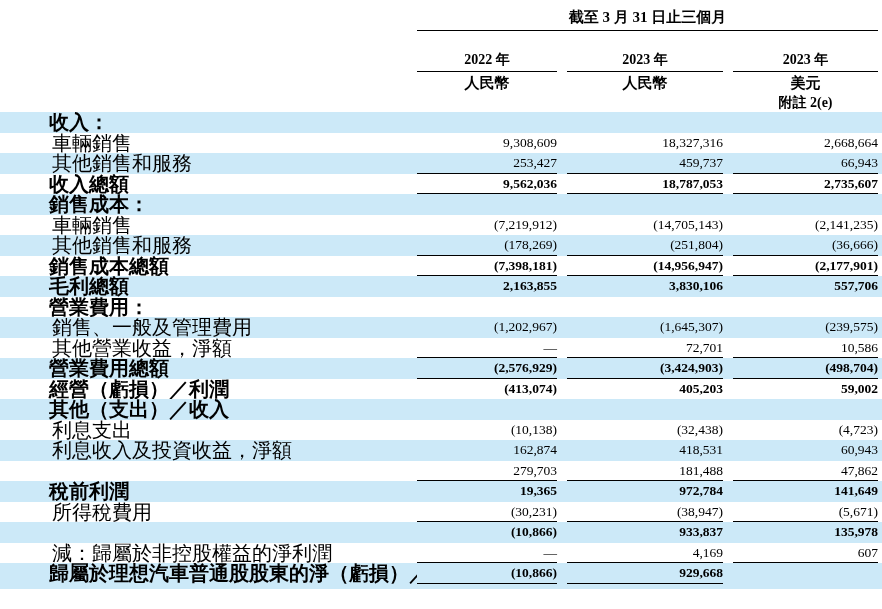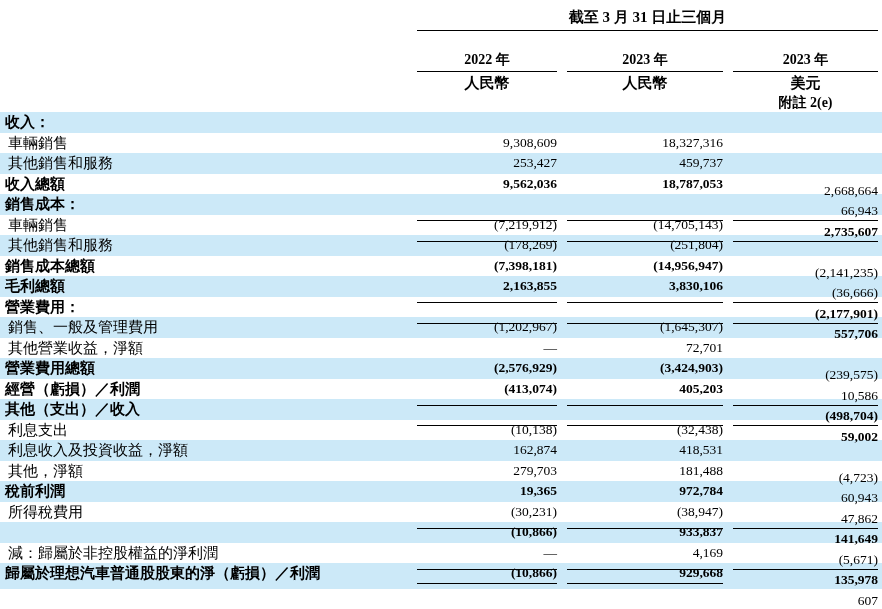--- a/index.html
+++ b/index.html
@@ -52,8 +52,8 @@
   .tbody .r:nth-child(odd) { background:#cce9f8; }
   .lbl {
     grid-column:1;
-    font-size:15px; line-height:20.5px;
-    padding-left:5px; white-space:nowrap; overflow:hidden;
+    font-size:20px; line-height:20.5px;
+    padding-left:5px; white-space:nowrap; overflow:hidden;margin-left:44px;
   }
   .r.indent .lbl { padding-left:8px; }
   .v {

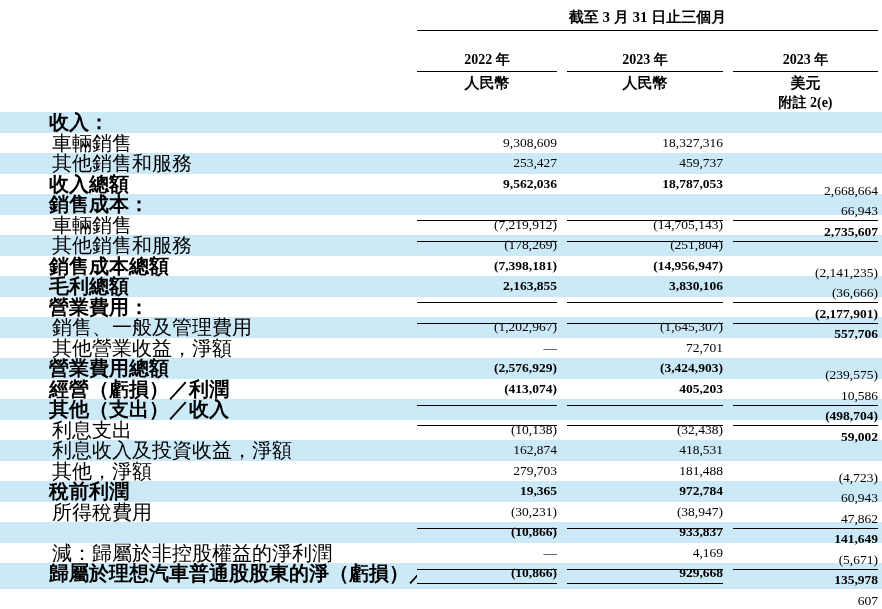--- a/index.html
+++ b/index.html
@@ -62,7 +62,7 @@
   }
   .v1 { grid-column:2; }
   .v2 { grid-column:4; }
-  .v3 { grid-column:6;margin-top:48px; }
+  .v3 { grid-column:6; }
   .r.bold .lbl, .r.bold .v { font-weight:bold; }
   .r.rule .v { border-bottom:1.4px solid #000; line-height:19px; }
   .bottom-stripe { height:5px; width:882px; background:#cce9f8; }

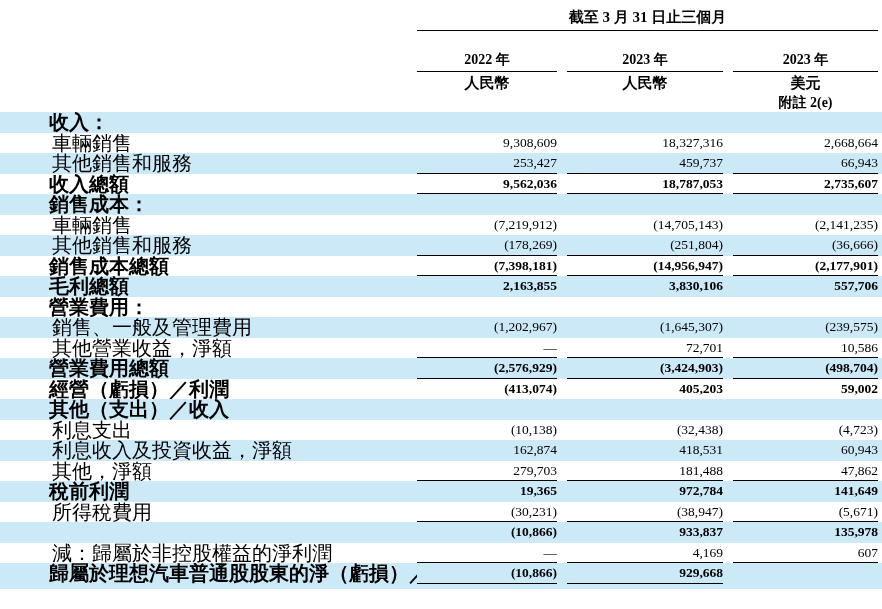--- a/index.html
+++ b/index.html
@@ -196,7 +196,6 @@
       <div class="v v3">60,943</div>
     </div>
     <div class="gr r indent rule">
-      <div class="lbl">其他，淨額</div>
       <div class="v v1">279,703</div>
       <div class="v v2">181,488</div>
       <div class="v v3">47,862</div>

